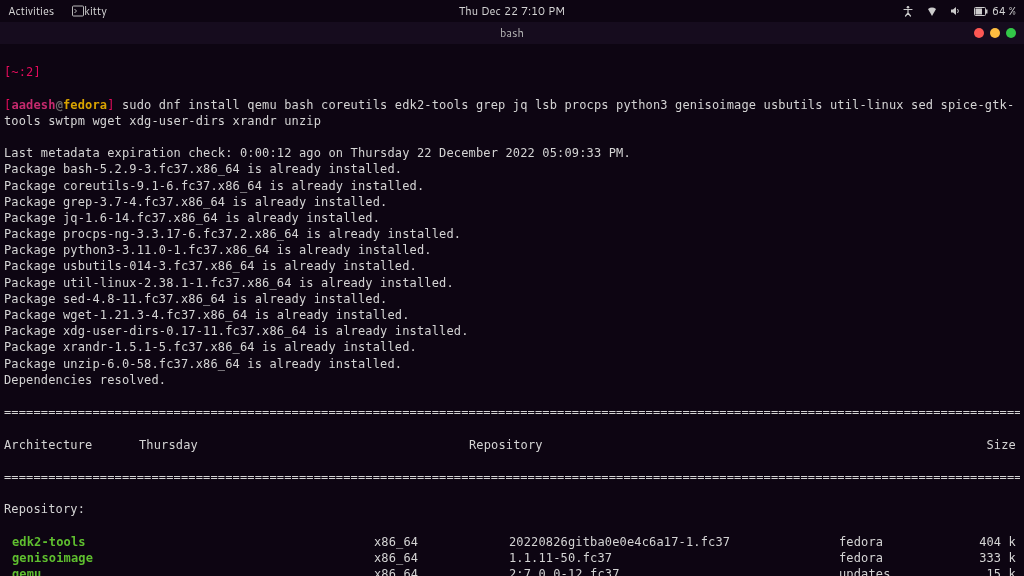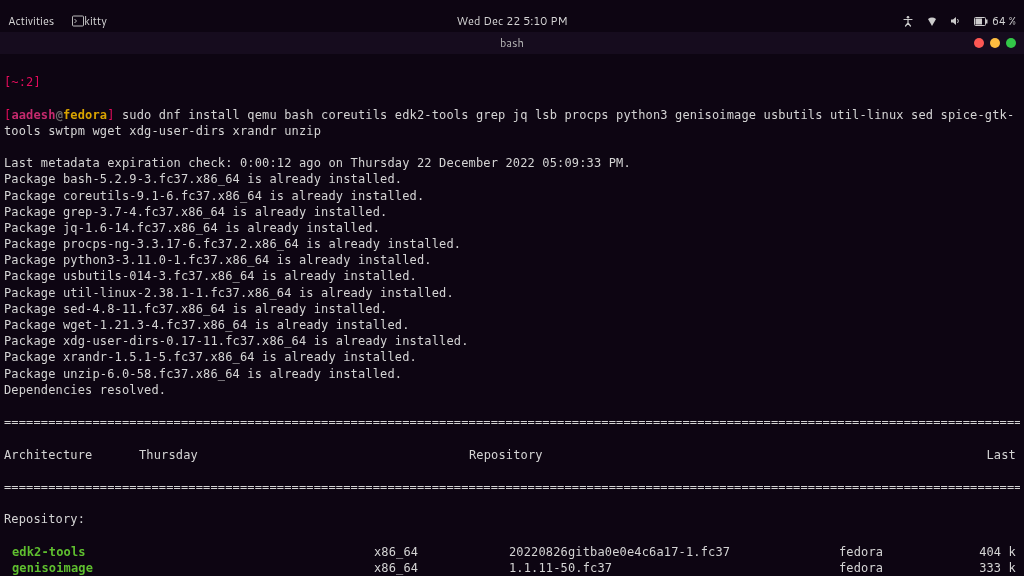--- a/index.html
+++ b/index.html
@@ -22,7 +22,6 @@
     font-family: 'Cantarell', sans-serif;
     font-size: 11px;
     color: #d4d4d4;
-    margin-top: 10px;
   }
   .topbar-left { display: flex; align-items: center; gap: 18px; }
   .topbar-left .app-indicator { display: flex; align-items: center; gap: 0; }

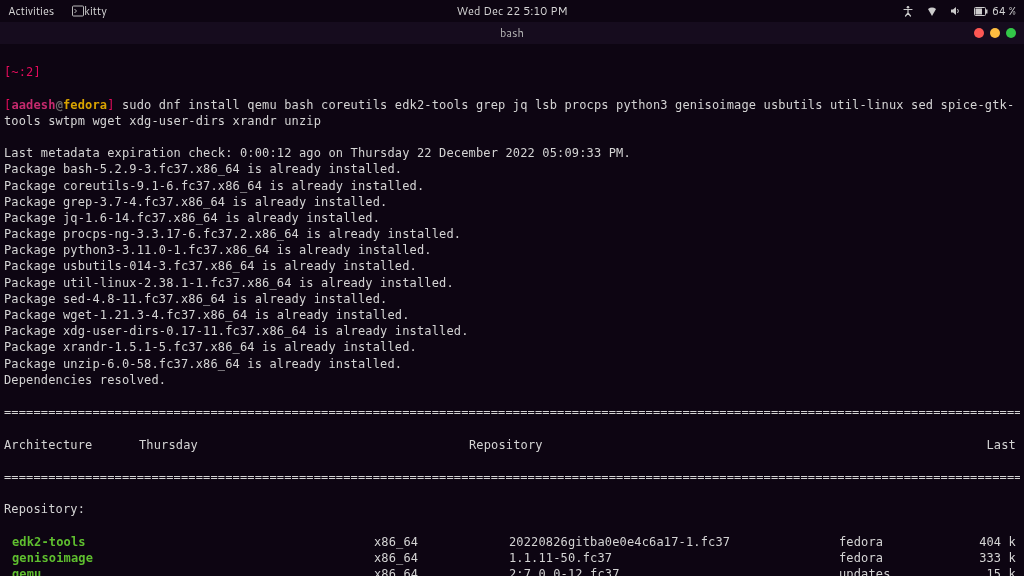--- a/index.html
+++ b/index.html
@@ -83,7 +83,7 @@
       <span>kitty</span>
     </span>
   </div>
-  <div class="topbar-center">Wed Dec 22   5:10 PM</div>
+  <div class="topbar-center">Thu Dec 22   7:10 PM</div>
   <div class="topbar-right">
     <span class="topbar-icon">
       <svg width="12" height="12" viewBox="0 0 12 12">

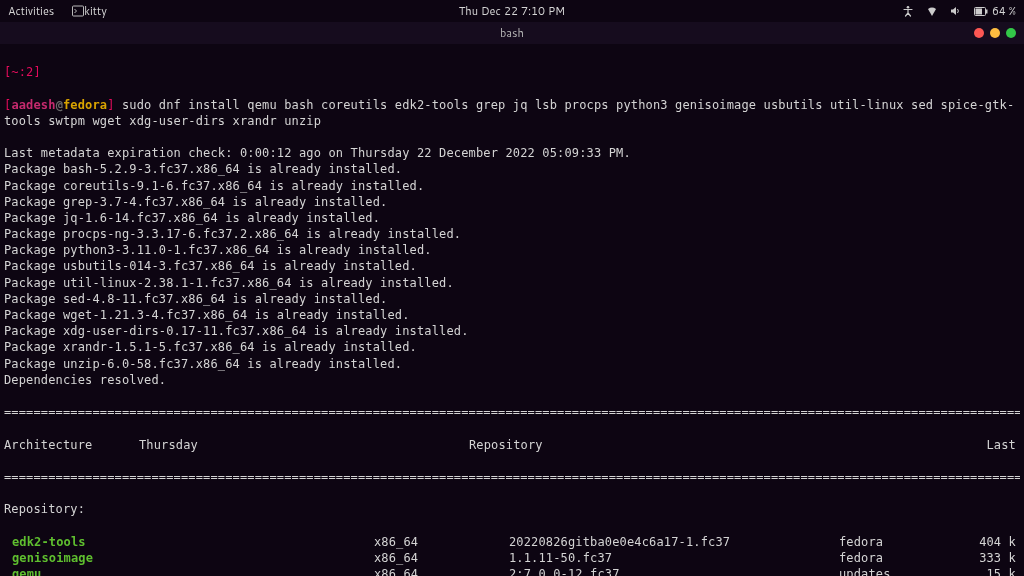--- a/index.html
+++ b/index.html
@@ -131,7 +131,7 @@
   <span class="col-arch">Architecture</span>
   <span class="col-ver">Thursday</span>
   <span class="col-repo">Repository</span>
-  <span class="col-size">Last</span>
+  <span class="col-size">Size</span>
 </div>
 <div class="divider">========================================================================================================================================================</div>
 <div>Repository:</div>

